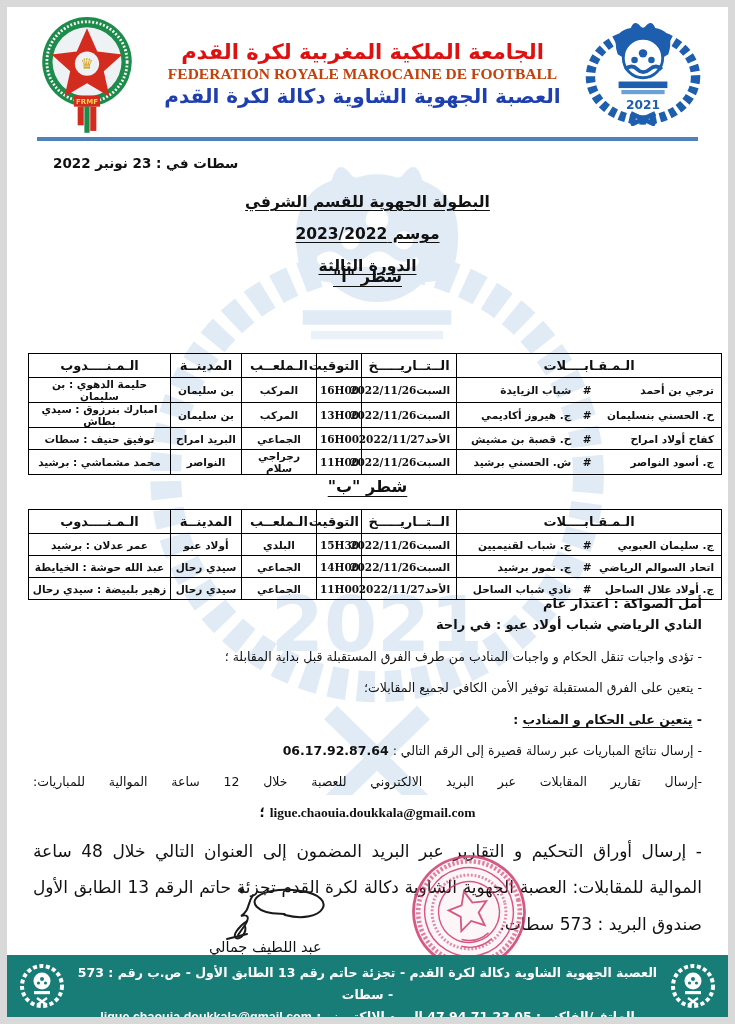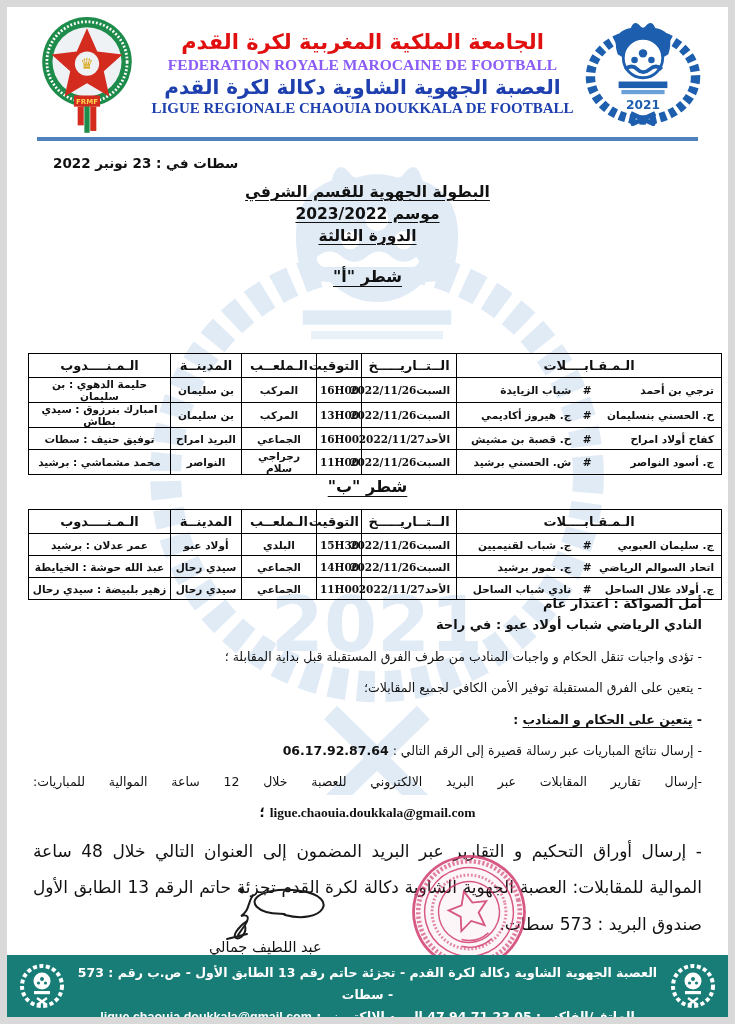--- a/index.html
+++ b/index.html
@@ -14,7 +14,7 @@
   .header{position:absolute;top:8px;left:24px;right:24px;height:118px;display:flex;align-items:center;justify-content:space-between;}
   .hdr-center{flex:1;text-align:center;line-height:1.22;padding:0 6px;}
   .fed-ar{color:#e01010;font-weight:bold;font-size:21px;direction:rtl;}
-  .fed-fr{color:#8b5cf6;font-weight:bold;font-size:15.5px;font-family:"Liberation Serif",serif;}
+  .fed-fr{color:#c2410c;font-weight:bold;font-size:15.5px;font-family:"Liberation Serif",serif;}
   .lig-ar{color:#1e3fae;font-weight:bold;font-size:20px;direction:rtl;}
   .lig-fr{color:#1e3fae;font-weight:bold;font-size:15px;font-family:"Liberation Serif",serif;}
   .logo-left{width:112px;height:122px;flex:0 0 auto;}

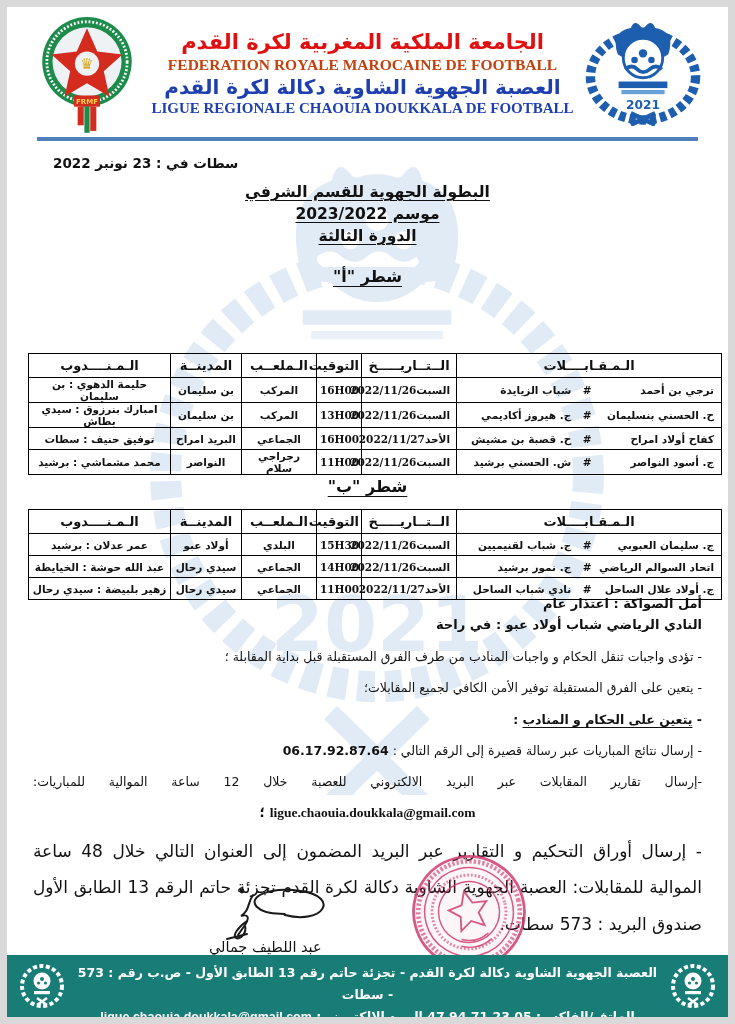--- a/index.html
+++ b/index.html
@@ -103,7 +103,6 @@
       <div class="fed-ar">الجامعة الملكية المغربية لكرة القدم</div>
       <div class="fed-fr">FEDERATION ROYALE MAROCAINE DE FOOTBALL</div>
       <div class="lig-ar">العصبة الجهوية الشاوية دكالة لكرة القدم</div>
-      <div class="lig-fr">LIGUE REGIONALE CHAOUIA DOUKKALA DE FOOTBALL</div>
     </div>
     <svg class="logo-right" viewBox="0 0 130 110">
       <ellipse cx="65" cy="58" rx="56" ry="46" fill="none" stroke="#1d5fae" stroke-width="10" stroke-dasharray="7 4"></ellipse>

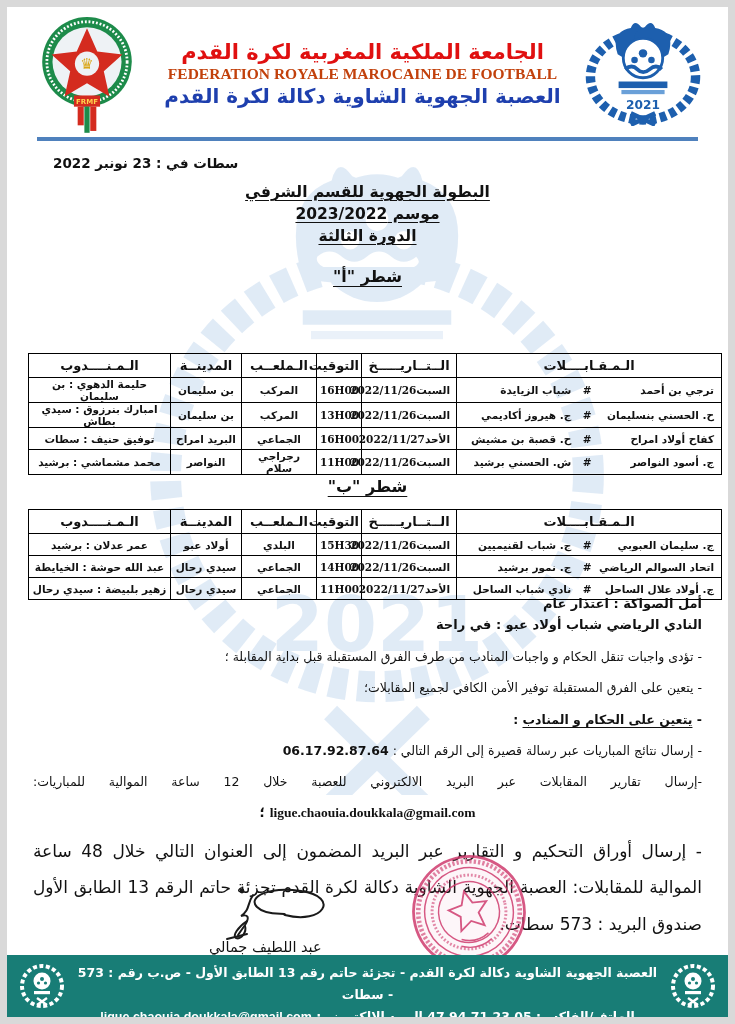--- a/index.html
+++ b/index.html
@@ -23,7 +23,7 @@
   
   .date-line{position:absolute;top:148px;left:46px;direction:rtl;font-weight:bold;font-size:13.5px;}
   .titles{position:absolute;top:172px;left:0;right:0;text-align:center;direction:rtl;}
-  .titles .t{font-weight:bold;font-size:15.5px;text-decoration:underline;text-underline-offset:3px;margin:4px 0;}
+  .titles .t{font-weight:bold;font-size:15.5px;text-decoration:underline;text-underline-offset:3px;margin:14px 0;}
   .sec-title{position:absolute;left:0;right:0;text-align:center;direction:rtl;font-weight:bold;font-size:16px;text-decoration:underline;text-underline-offset:4px;}
   .sec-a{top:260px;} .sec-b{top:470px;}
   

